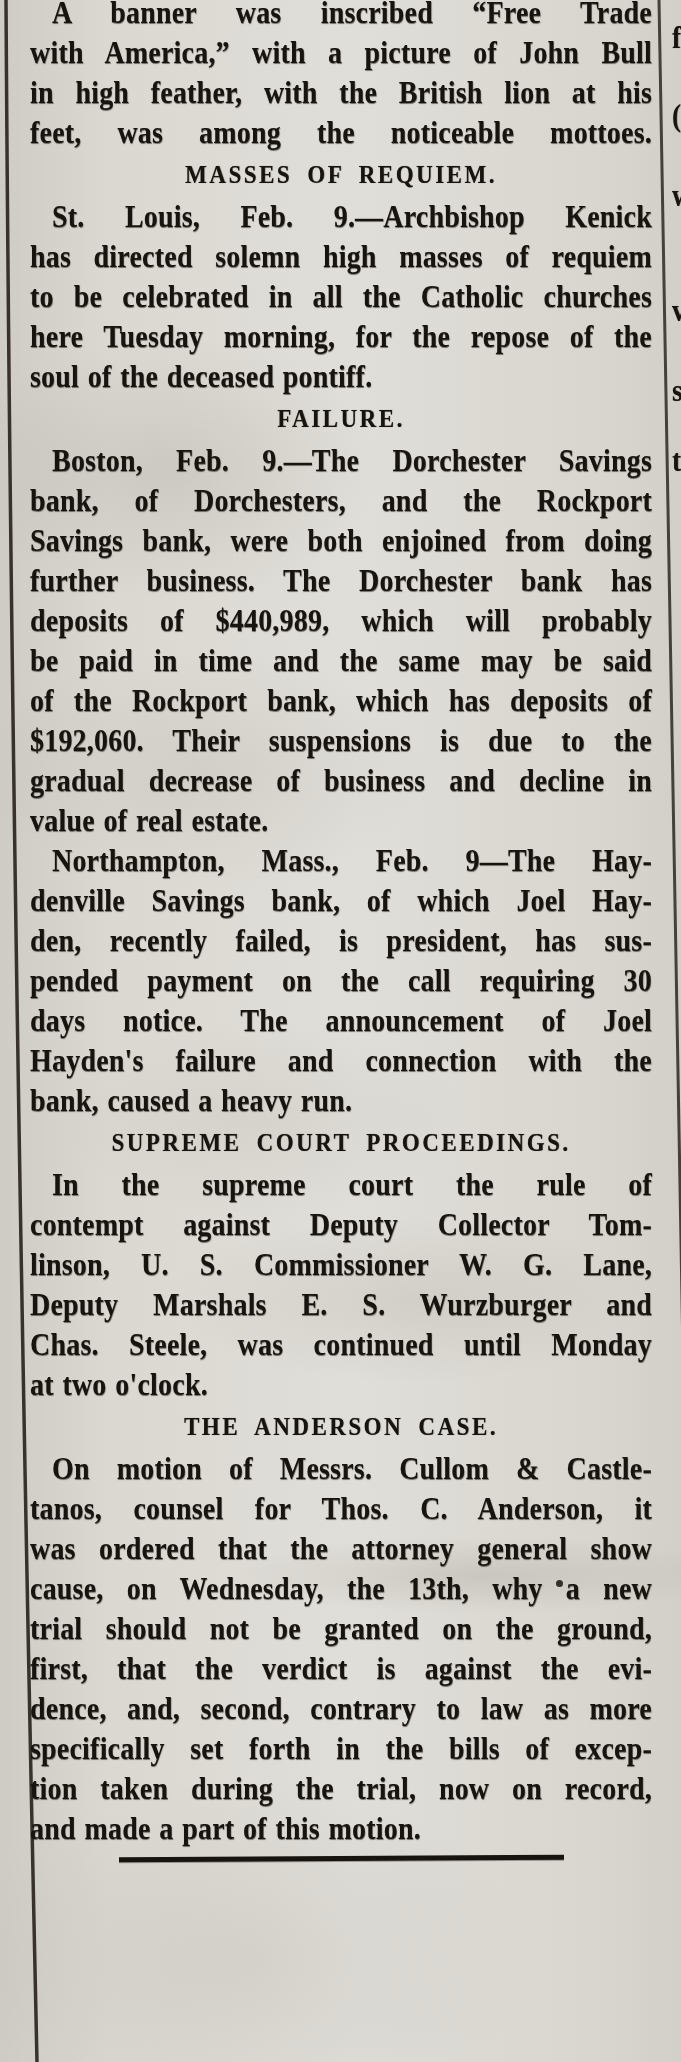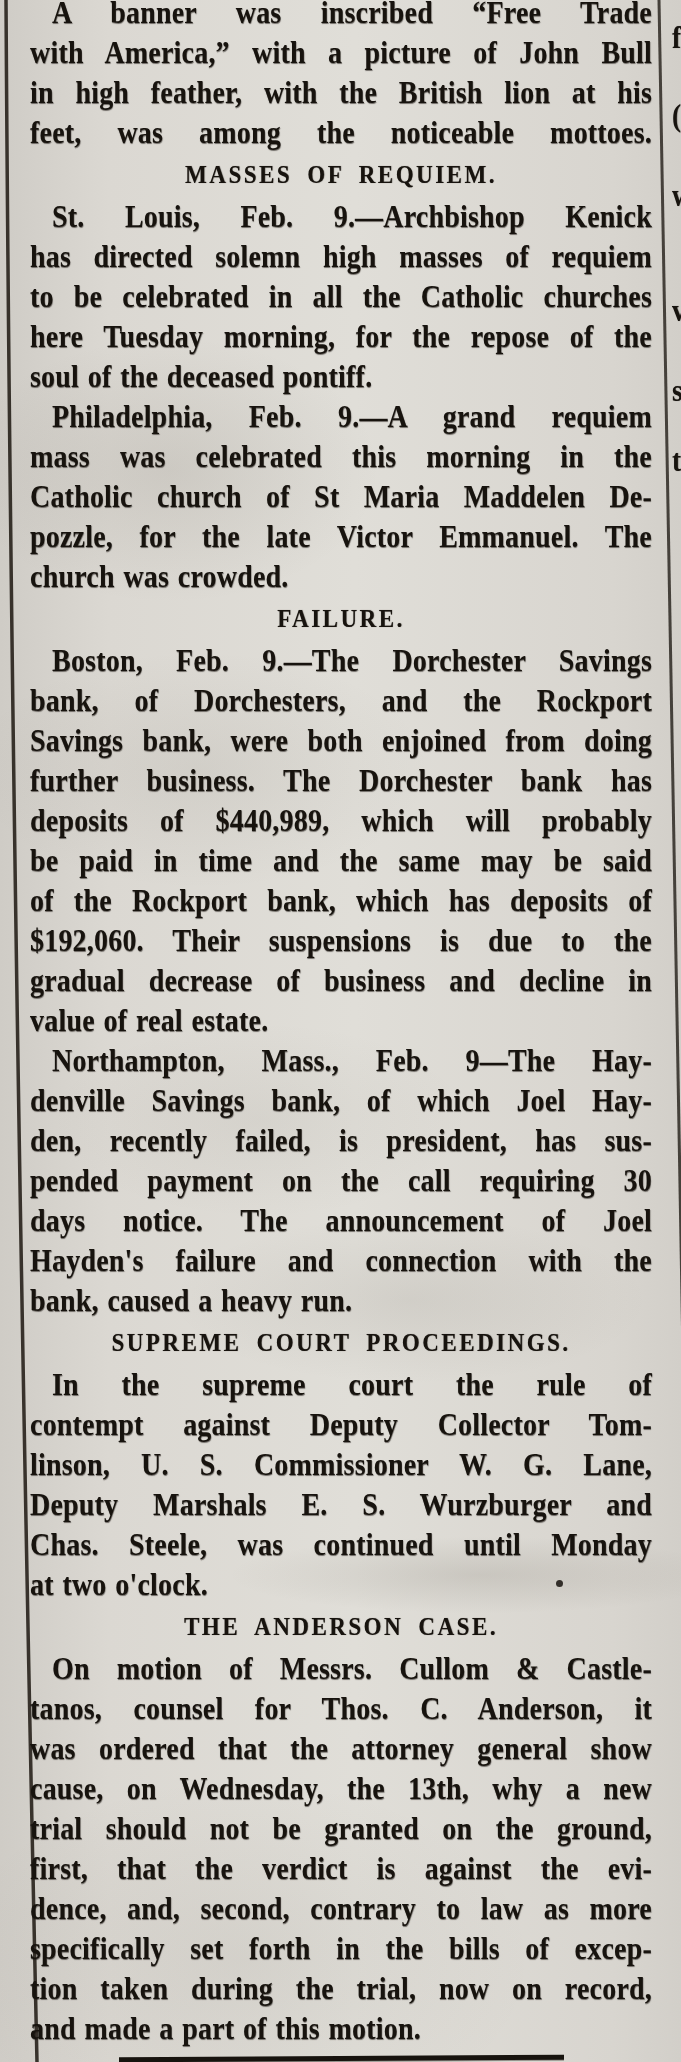--- a/index.html
+++ b/index.html
@@ -95,13 +95,6 @@
       <div class="line">here Tuesday morning, for the repose of the</div>
       <div class="line last">soul of the deceased pontiff.</div>
     </div>
-    <div>
-      <div class="line first">Philadelphia, Feb. 9.—A grand requiem</div>
-      <div class="line">mass was celebrated this morning in the</div>
-      <div class="line">Catholic church of St Maria Maddelen De-</div>
-      <div class="line">pozzle, for the late Victor Emmanuel.  The</div>
-      <div class="line last">church was crowded.</div>
-    </div>
 
     <div class="heading">FAILURE.</div>
     <div>

